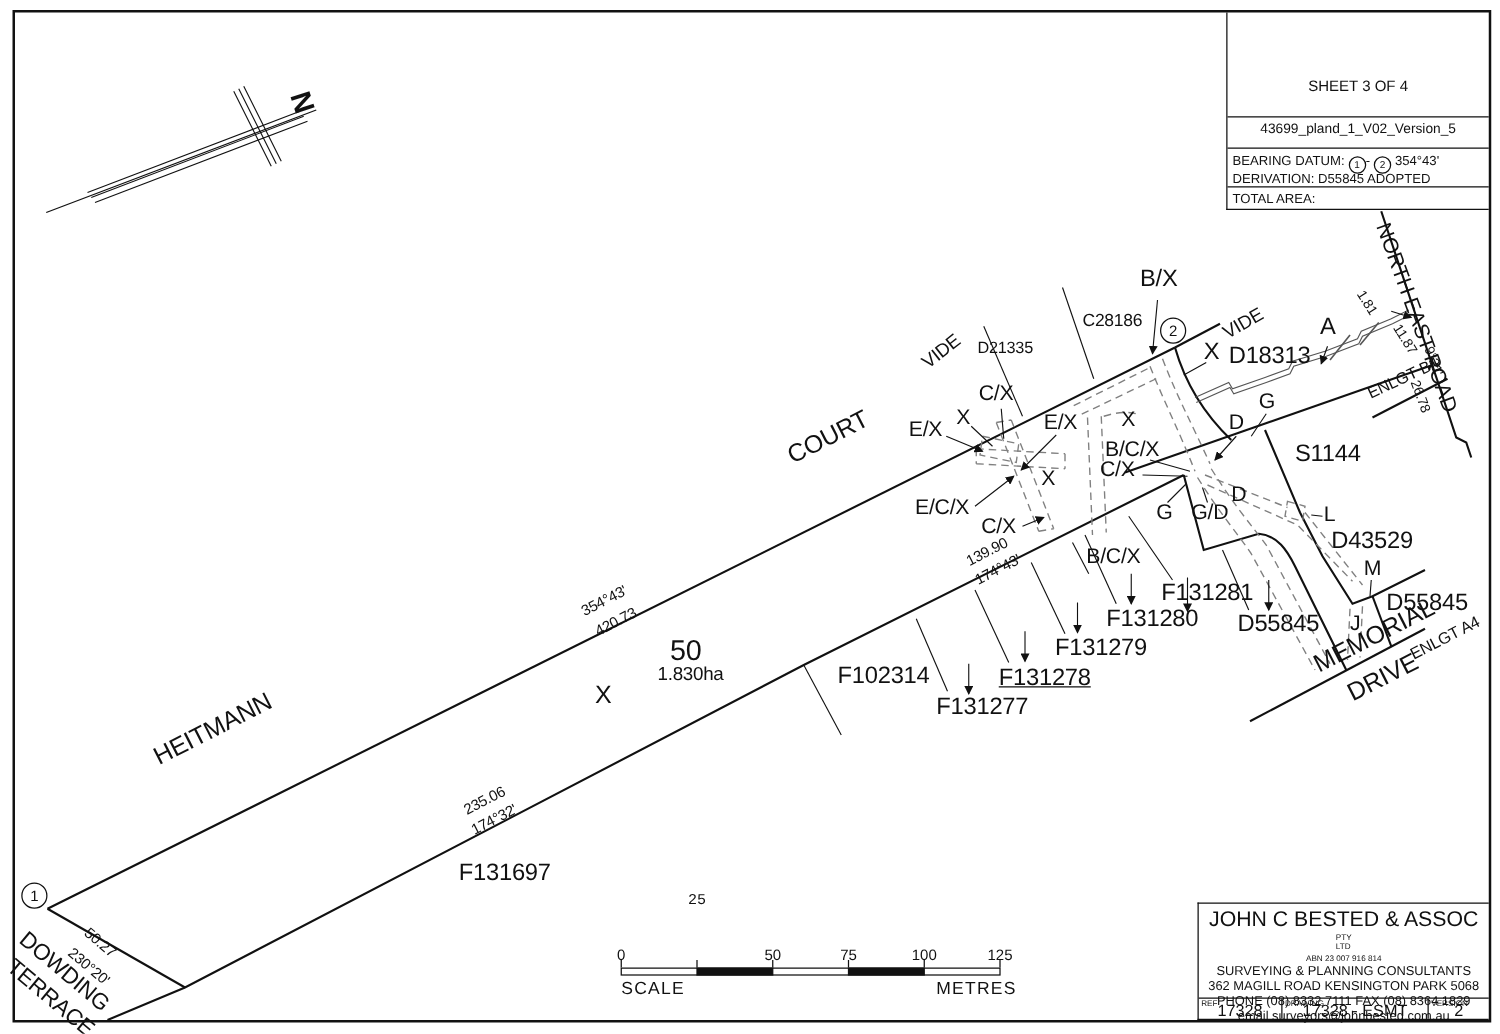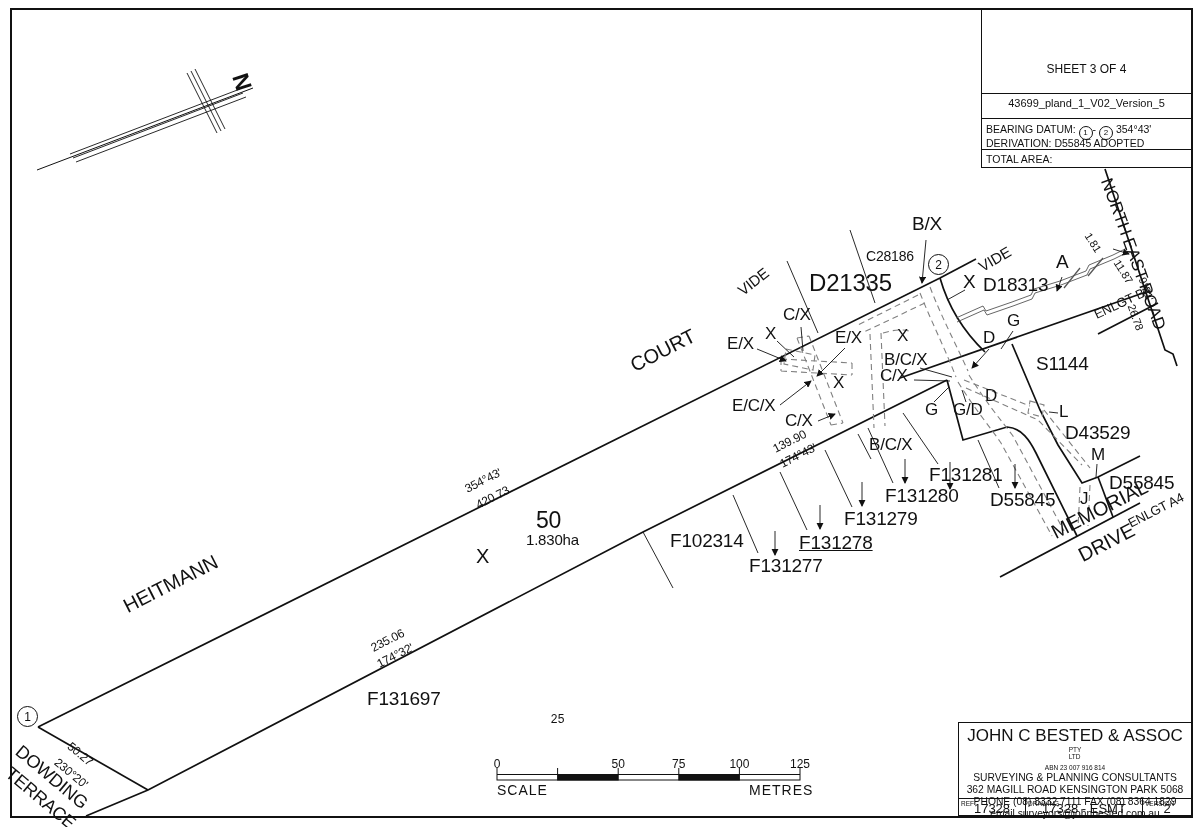--- a/index.html
+++ b/index.html
@@ -158,7 +158,7 @@
 
   <div id="labels">
       <div class="lbl" style="left: 735px; top: 286px; font-size: 15px; transform: rotate(-38deg);">VIDE</div>
-      <div class="lbl" style="left: 809px; top: 271px; font-size: 24px;">D21335</div>
+      <div class="lbl" style="left: 782px; top: 271px; font-size: 13px;">D21335</div>
       <div class="lbl" style="left: 866px; top: 249px; font-size: 14px;">C28186</div>
       <div class="lbl" style="left: 912px; top: 214px; font-size: 19px;">B/X</div>
       <div class="lbl" style="left: 976px; top: 261px; font-size: 15px; transform: rotate(-30deg);">VIDE</div>

